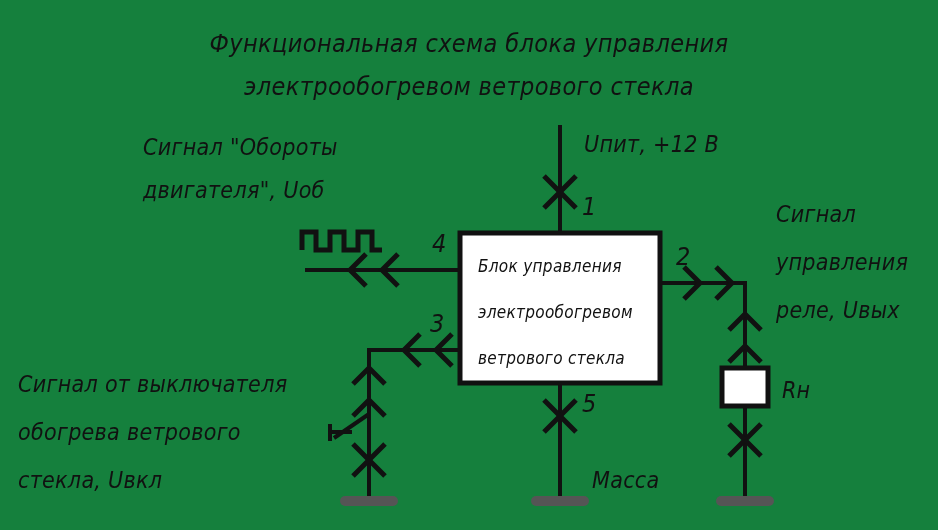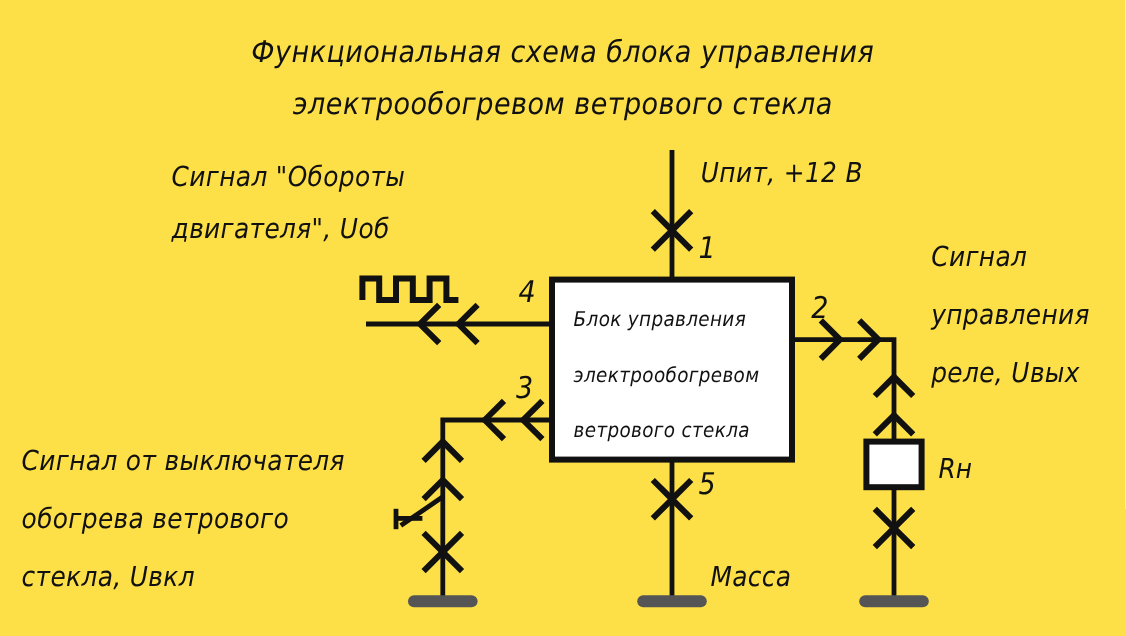--- a/index.html
+++ b/index.html
@@ -17,7 +17,7 @@
     position: relative;
     width: 938px;
     height: 530px;
-    background: #fde047;
+    background: #15803d;
   }
   svg#schematic {
     position: absolute;

